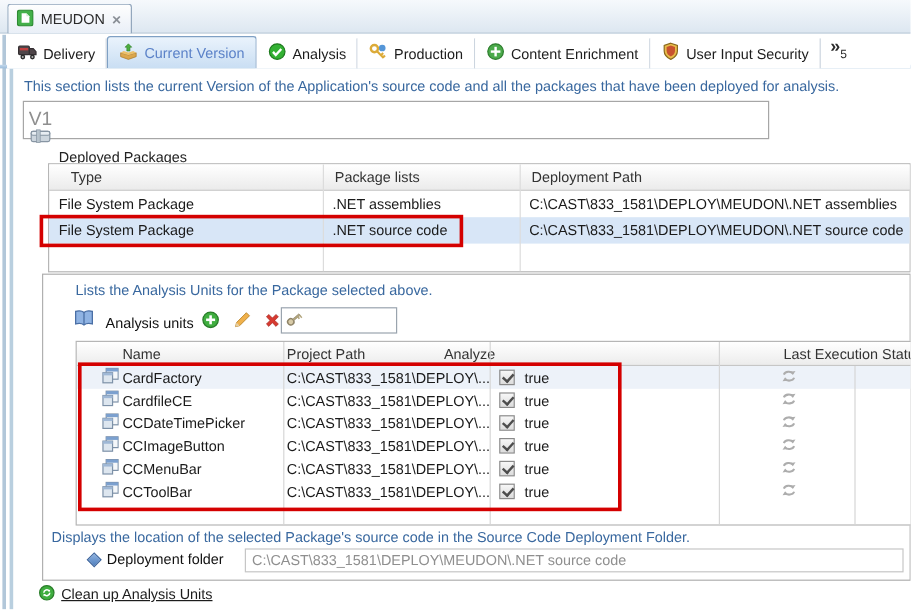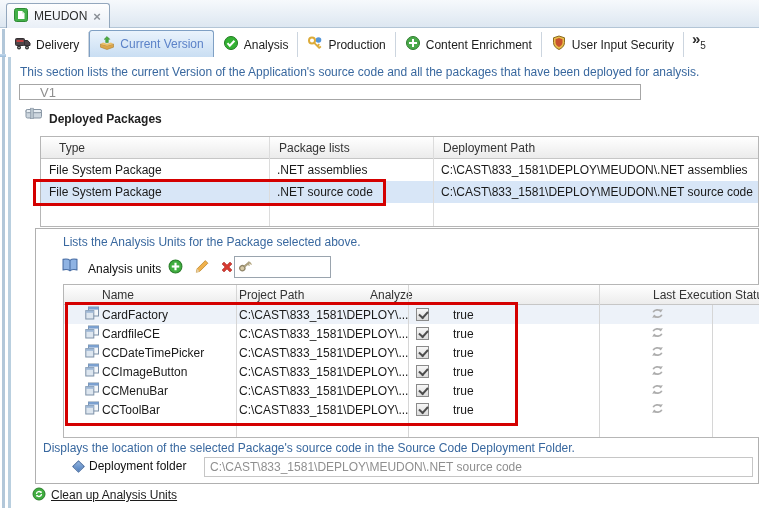--- a/index.html
+++ b/index.html
@@ -35,8 +35,8 @@
 
   
   .intro-text { position:absolute; left:20px; top:65px; width:726px; color:#39689f; }
-  .version-input { position:absolute; left:19px; top:84px; width:622px; height:16px; border:1px solid #a6a6a6;
-    color:#8f8f8f; font-family:inherit; font-size:13px; padding:0 20px; background:#fff; }
+  .version-input { position:absolute; left:19px; top:84px; width:622px; height:32px; border:1px solid #a6a6a6;
+    color:#8f8f8f; font-family:inherit; font-size:16px; padding:0 4px; background:#fff; }
 
   .dp-icon { position:absolute; left:25px; top:107px; }
   .dp-label { position:absolute; left:49px; top:112px; color:#222;font-weight:bold; }

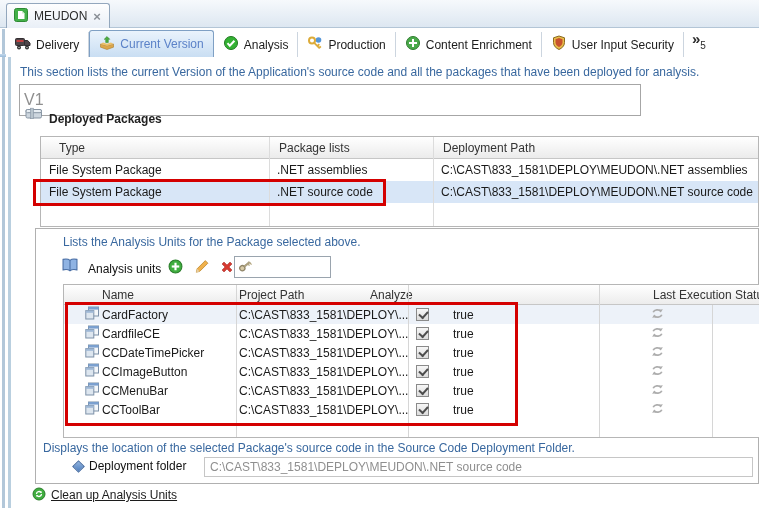--- a/index.html
+++ b/index.html
@@ -39,7 +39,7 @@
     color:#8f8f8f; font-family:inherit; font-size:16px; padding:0 4px; background:#fff; }
 
   .dp-icon { position:absolute; left:25px; top:107px; }
-  .dp-label { position:absolute; left:49px; top:112px; color:#222;font-weight:bold; }
+  .dp-label { position:absolute; left:49px; top:124px; color:#222; }
 
   
   .table1 { position:absolute; left:40px; top:136px; width:719px; height:91px; border:1px solid #b6b6b6; background:#fff; }

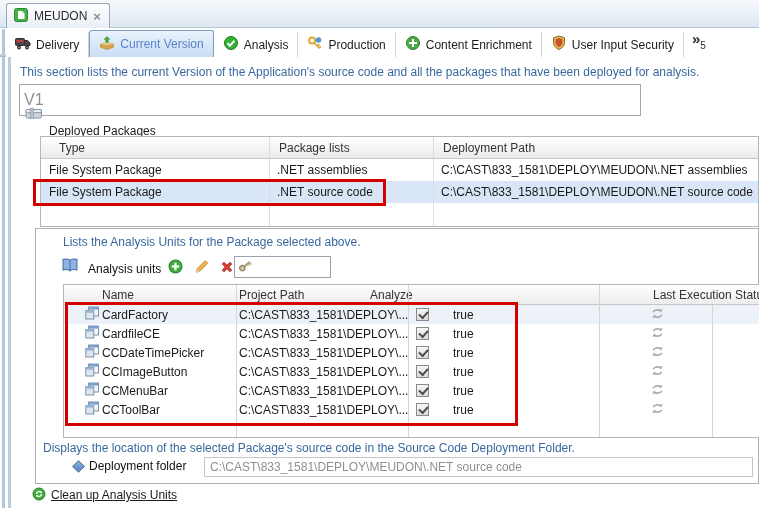--- a/index.html
+++ b/index.html
@@ -80,7 +80,7 @@
   .t2-row .d0 { width:38px; display:flex; justify-content:flex-end; padding-right:3px; }
   .t2-row .d1 { width:137px; overflow:hidden; }
   .t2-row .d2 { width:177px; overflow:hidden; }
-  .t2-row .d3 { width:234px; display:flex; align-items:center; gap:24px; }
+  .t2-row .d3 { width:234px; display:flex; align-items:center; gap:8px; }
   .t2-row .d4 { flex:1; }
   .t2-vline { position:absolute; top:0; width:1px; height:100%; background:#d6d6d6; }
   .t2-vline.body-only { top:20px; height:134px; }

